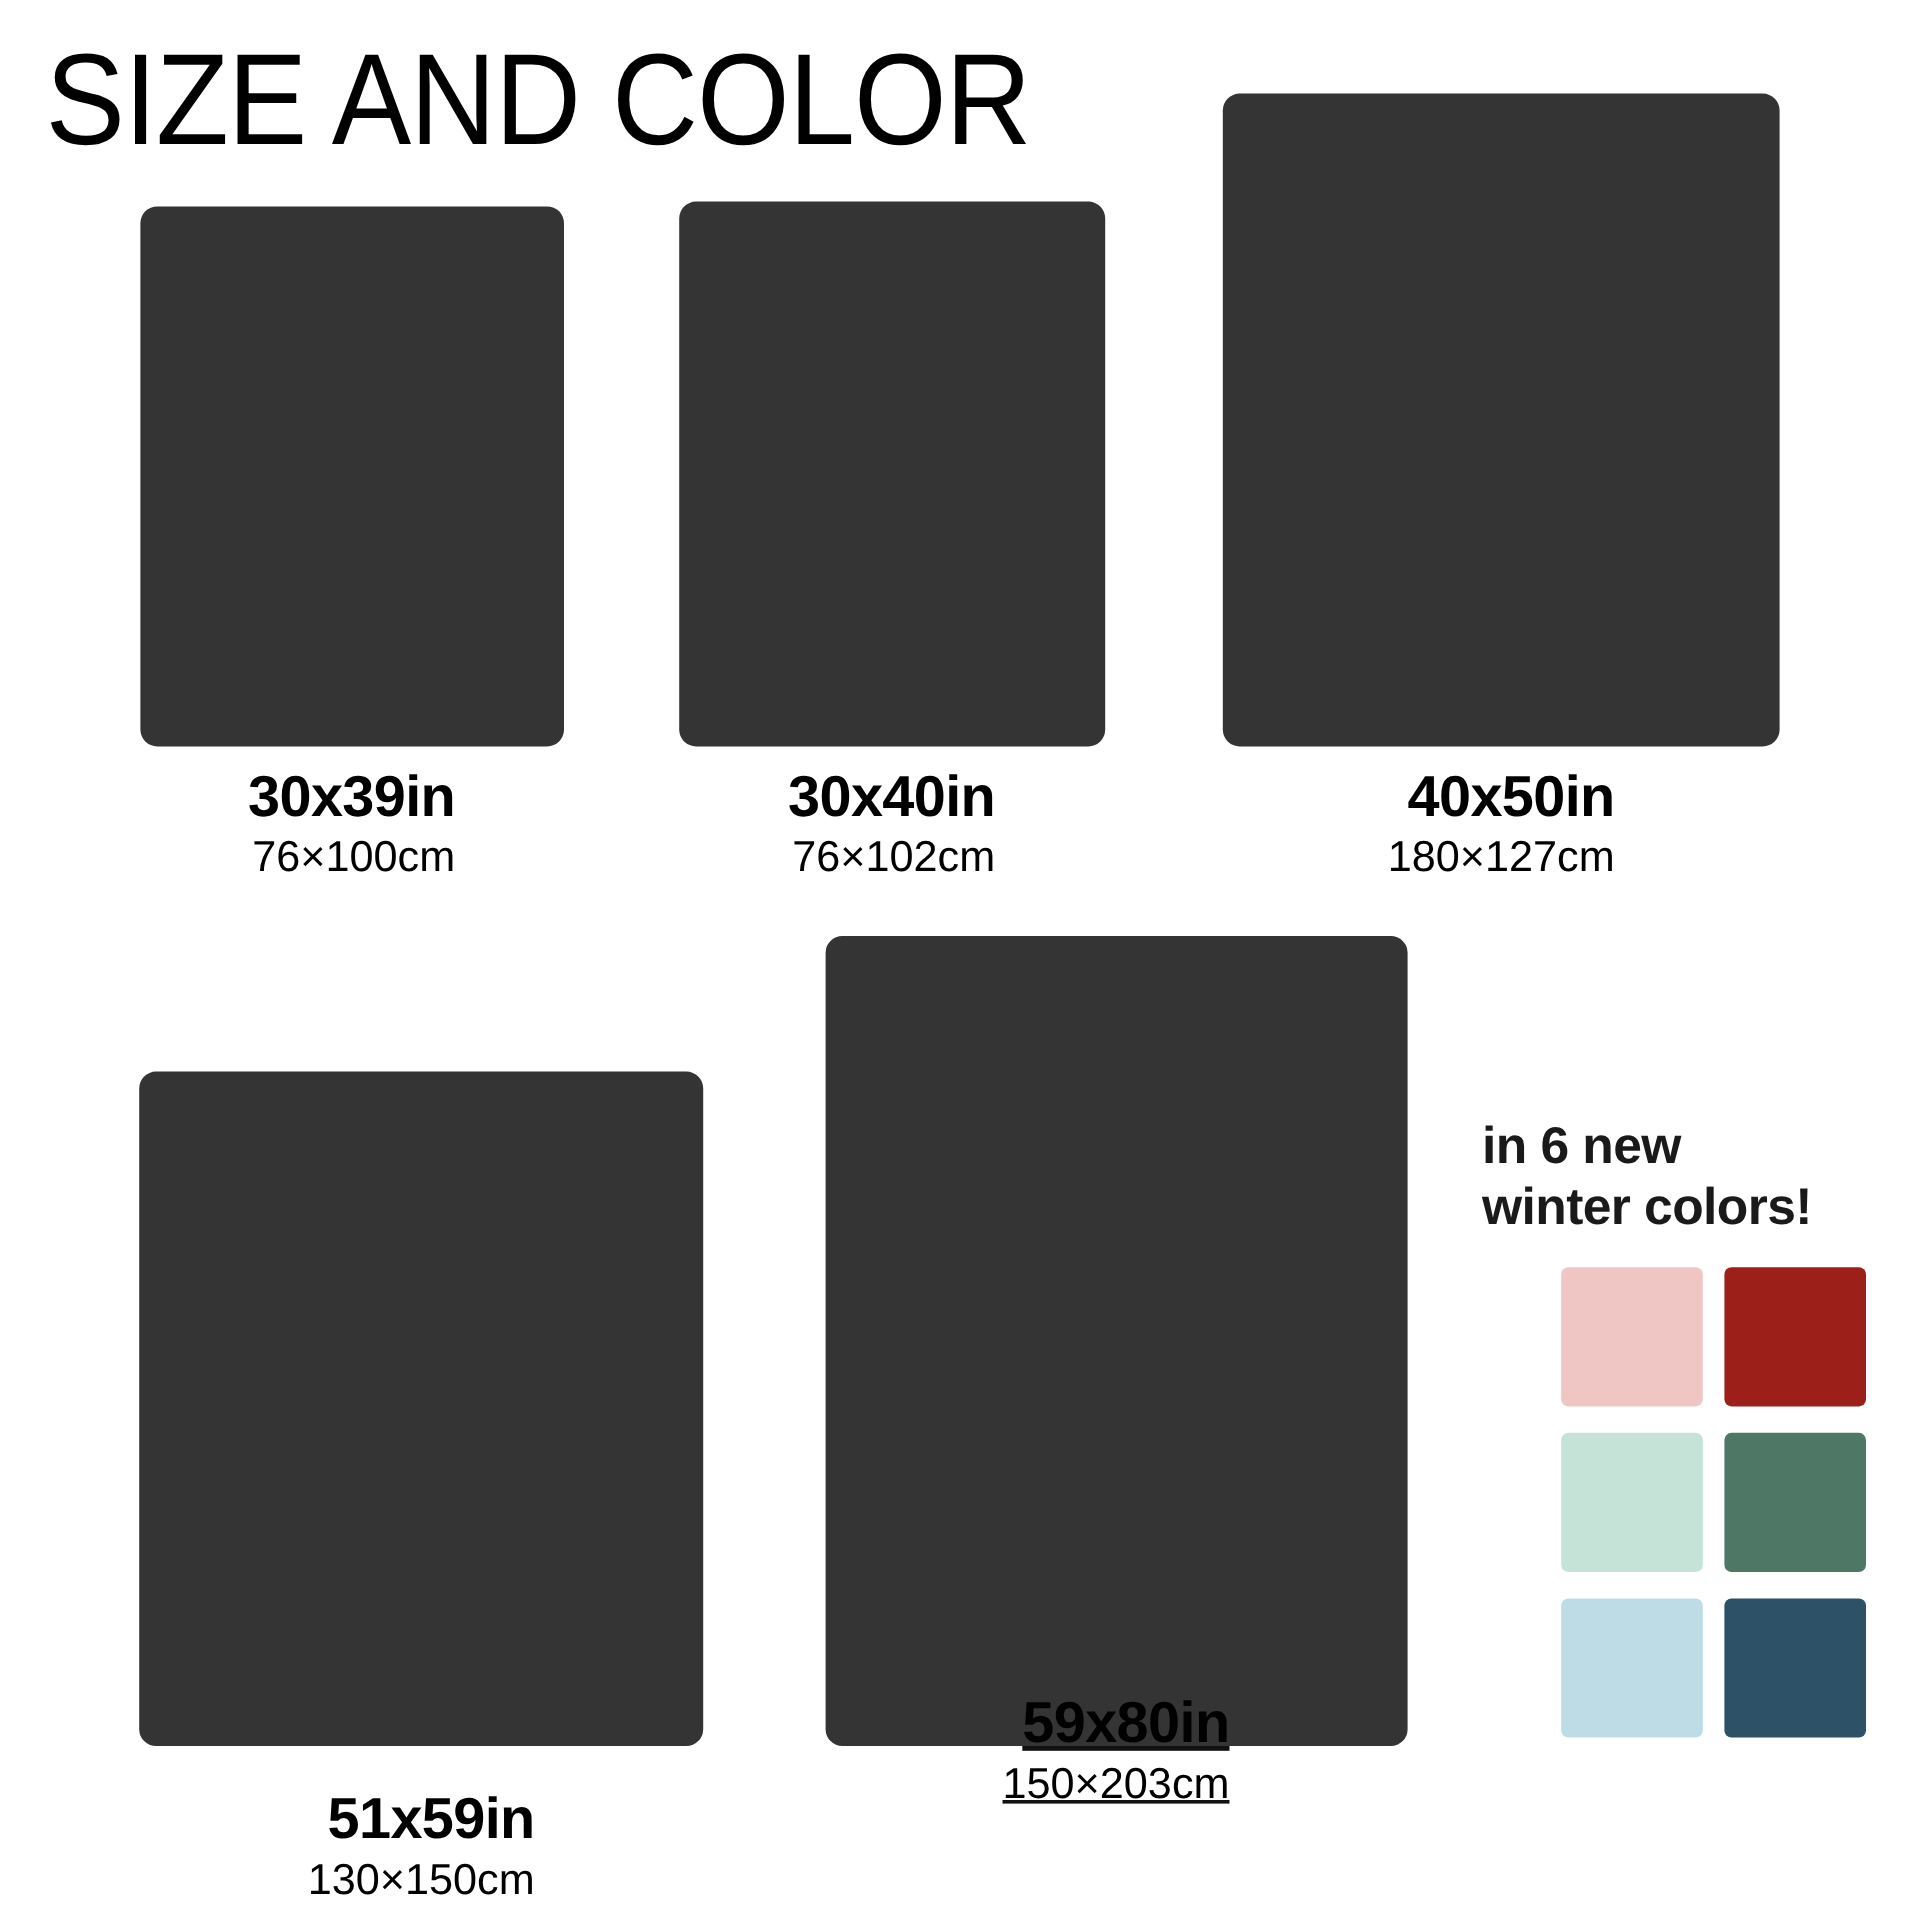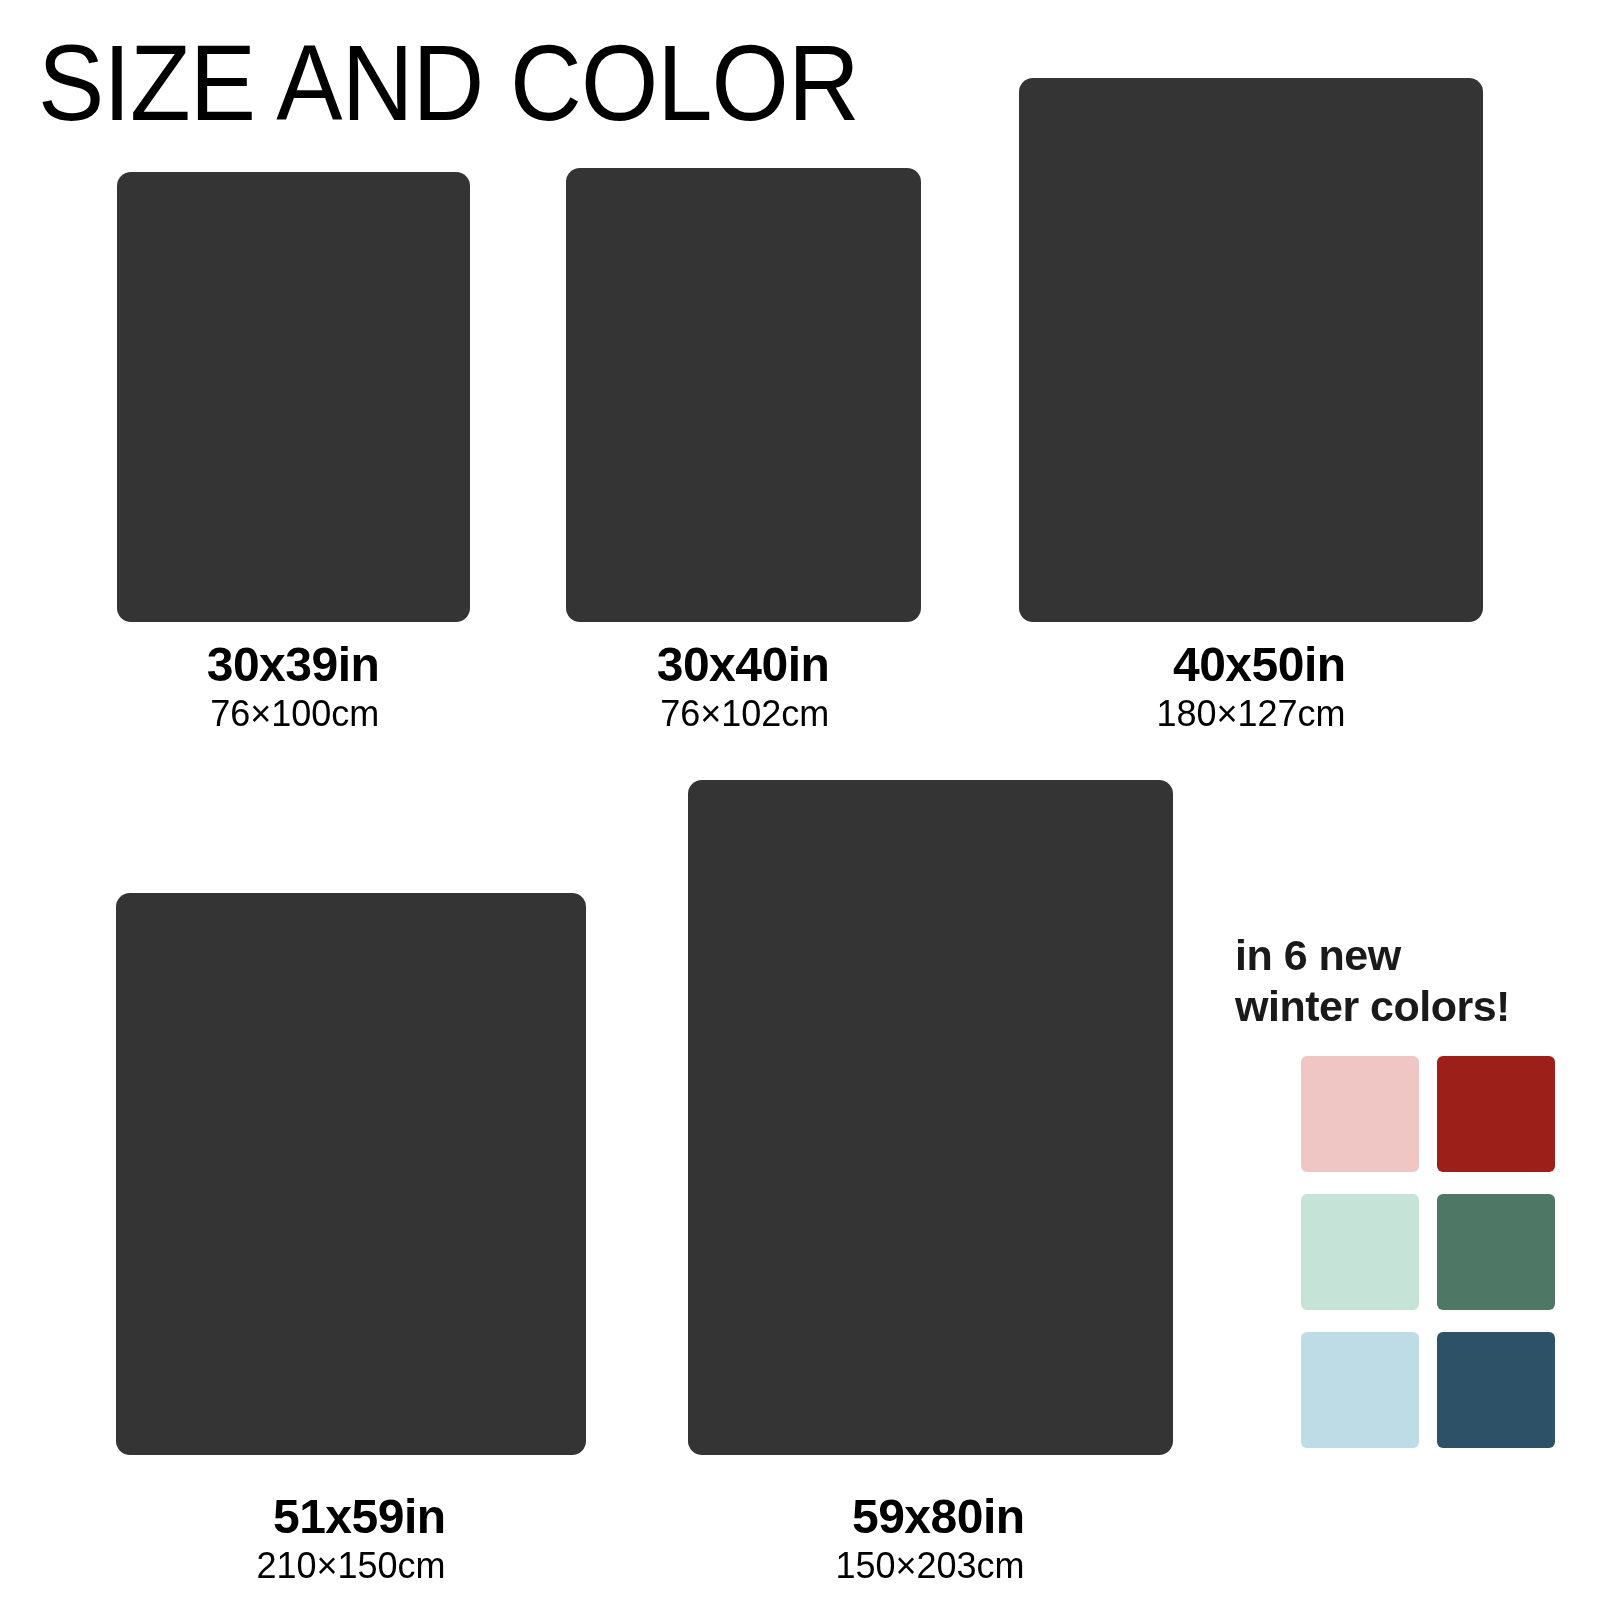--- a/index.html
+++ b/index.html
@@ -75,7 +75,7 @@
   #cap-1 { left: 743px; top: 638px; }
   #cap-2 { left: 1251px; top: 638px; }
   #cap-3 { left: 351px; top: 1490px; }
-  #cap-4 { left: 930px; top: 1490px; }
+  #cap-4 { left: 930px; top: 1410px; text-decoration: underline; }
 
   
   #colors-block {

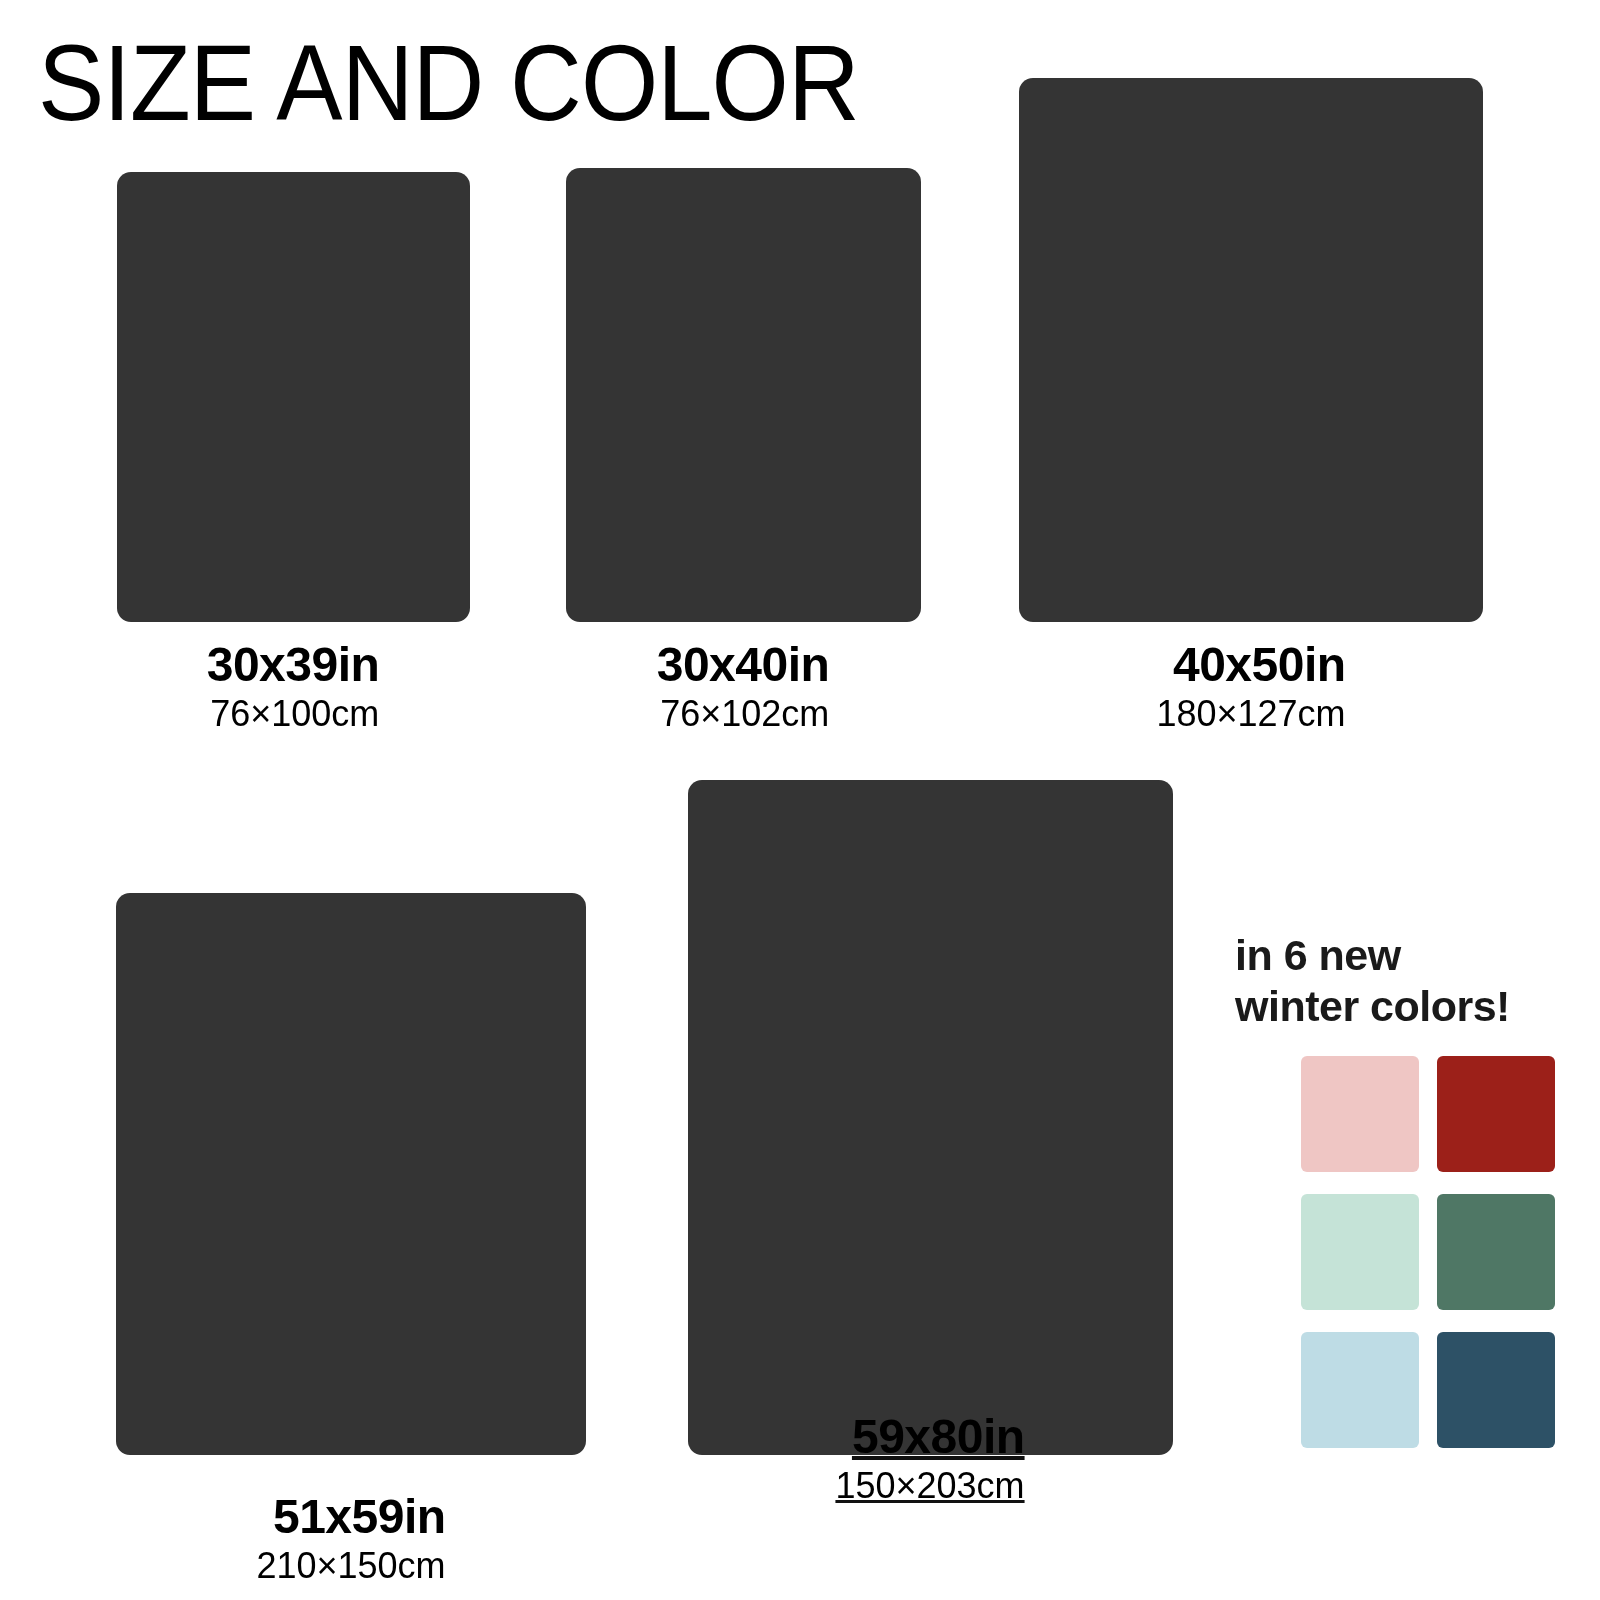--- a/index.html
+++ b/index.html
@@ -142,7 +142,7 @@
 </div>
 <div class="tile-caption" id="cap-3">
   <div class="tile-inches">51x59in</div>
-  <div class="tile-cm">210×150cm</div>
+  <div class="tile-cm">130×150cm</div>
 </div>
 
 <div class="size-tile" id="tile-4">

